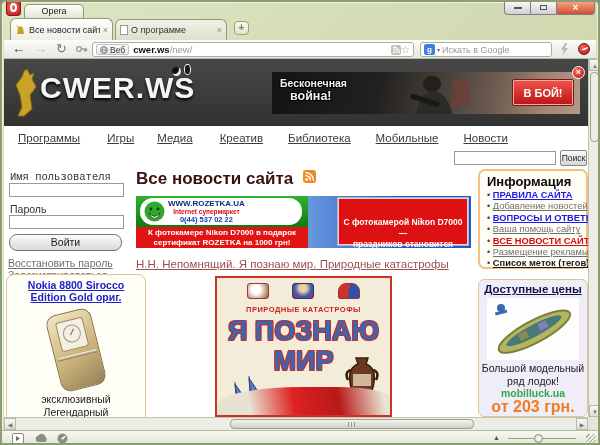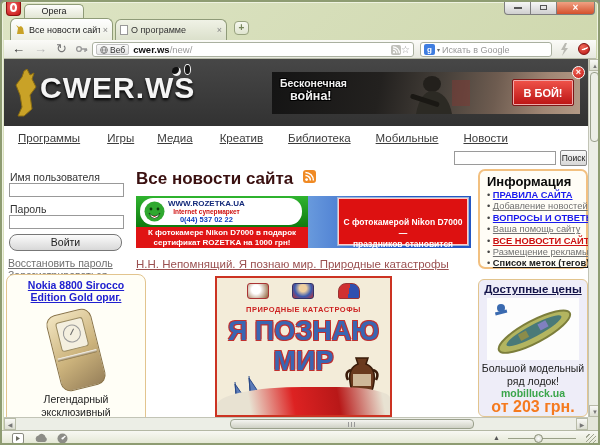--- a/index.html
+++ b/index.html
@@ -296,7 +296,7 @@
     <div class="searchline-input"></div>
     <div class="search-btn">Поиск</div>
 
-    <div class="flabel" style="top:112px;">Имя пользователя</div>
+    <div class="flabel" style="top:112px;font-family:Liberation Mono, monospace;">Имя пользователя</div>
     <div class="finput" style="top:124px;"></div>
     <div class="flabel" style="top:144px;">Пароль</div>
     <div class="finput" style="top:156px;"></div>

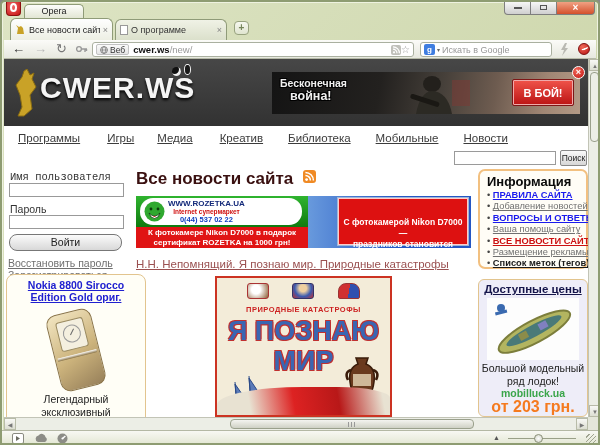--- a/index.html
+++ b/index.html
@@ -316,8 +316,8 @@
         <div class="hinge"></div>
       </div>
       <div class="ntext">
+        <div>эксклюзивный</div>
         <div>Легендарный</div>
-        <div>эксклюзивный</div>
 
       </div>
     </div>

